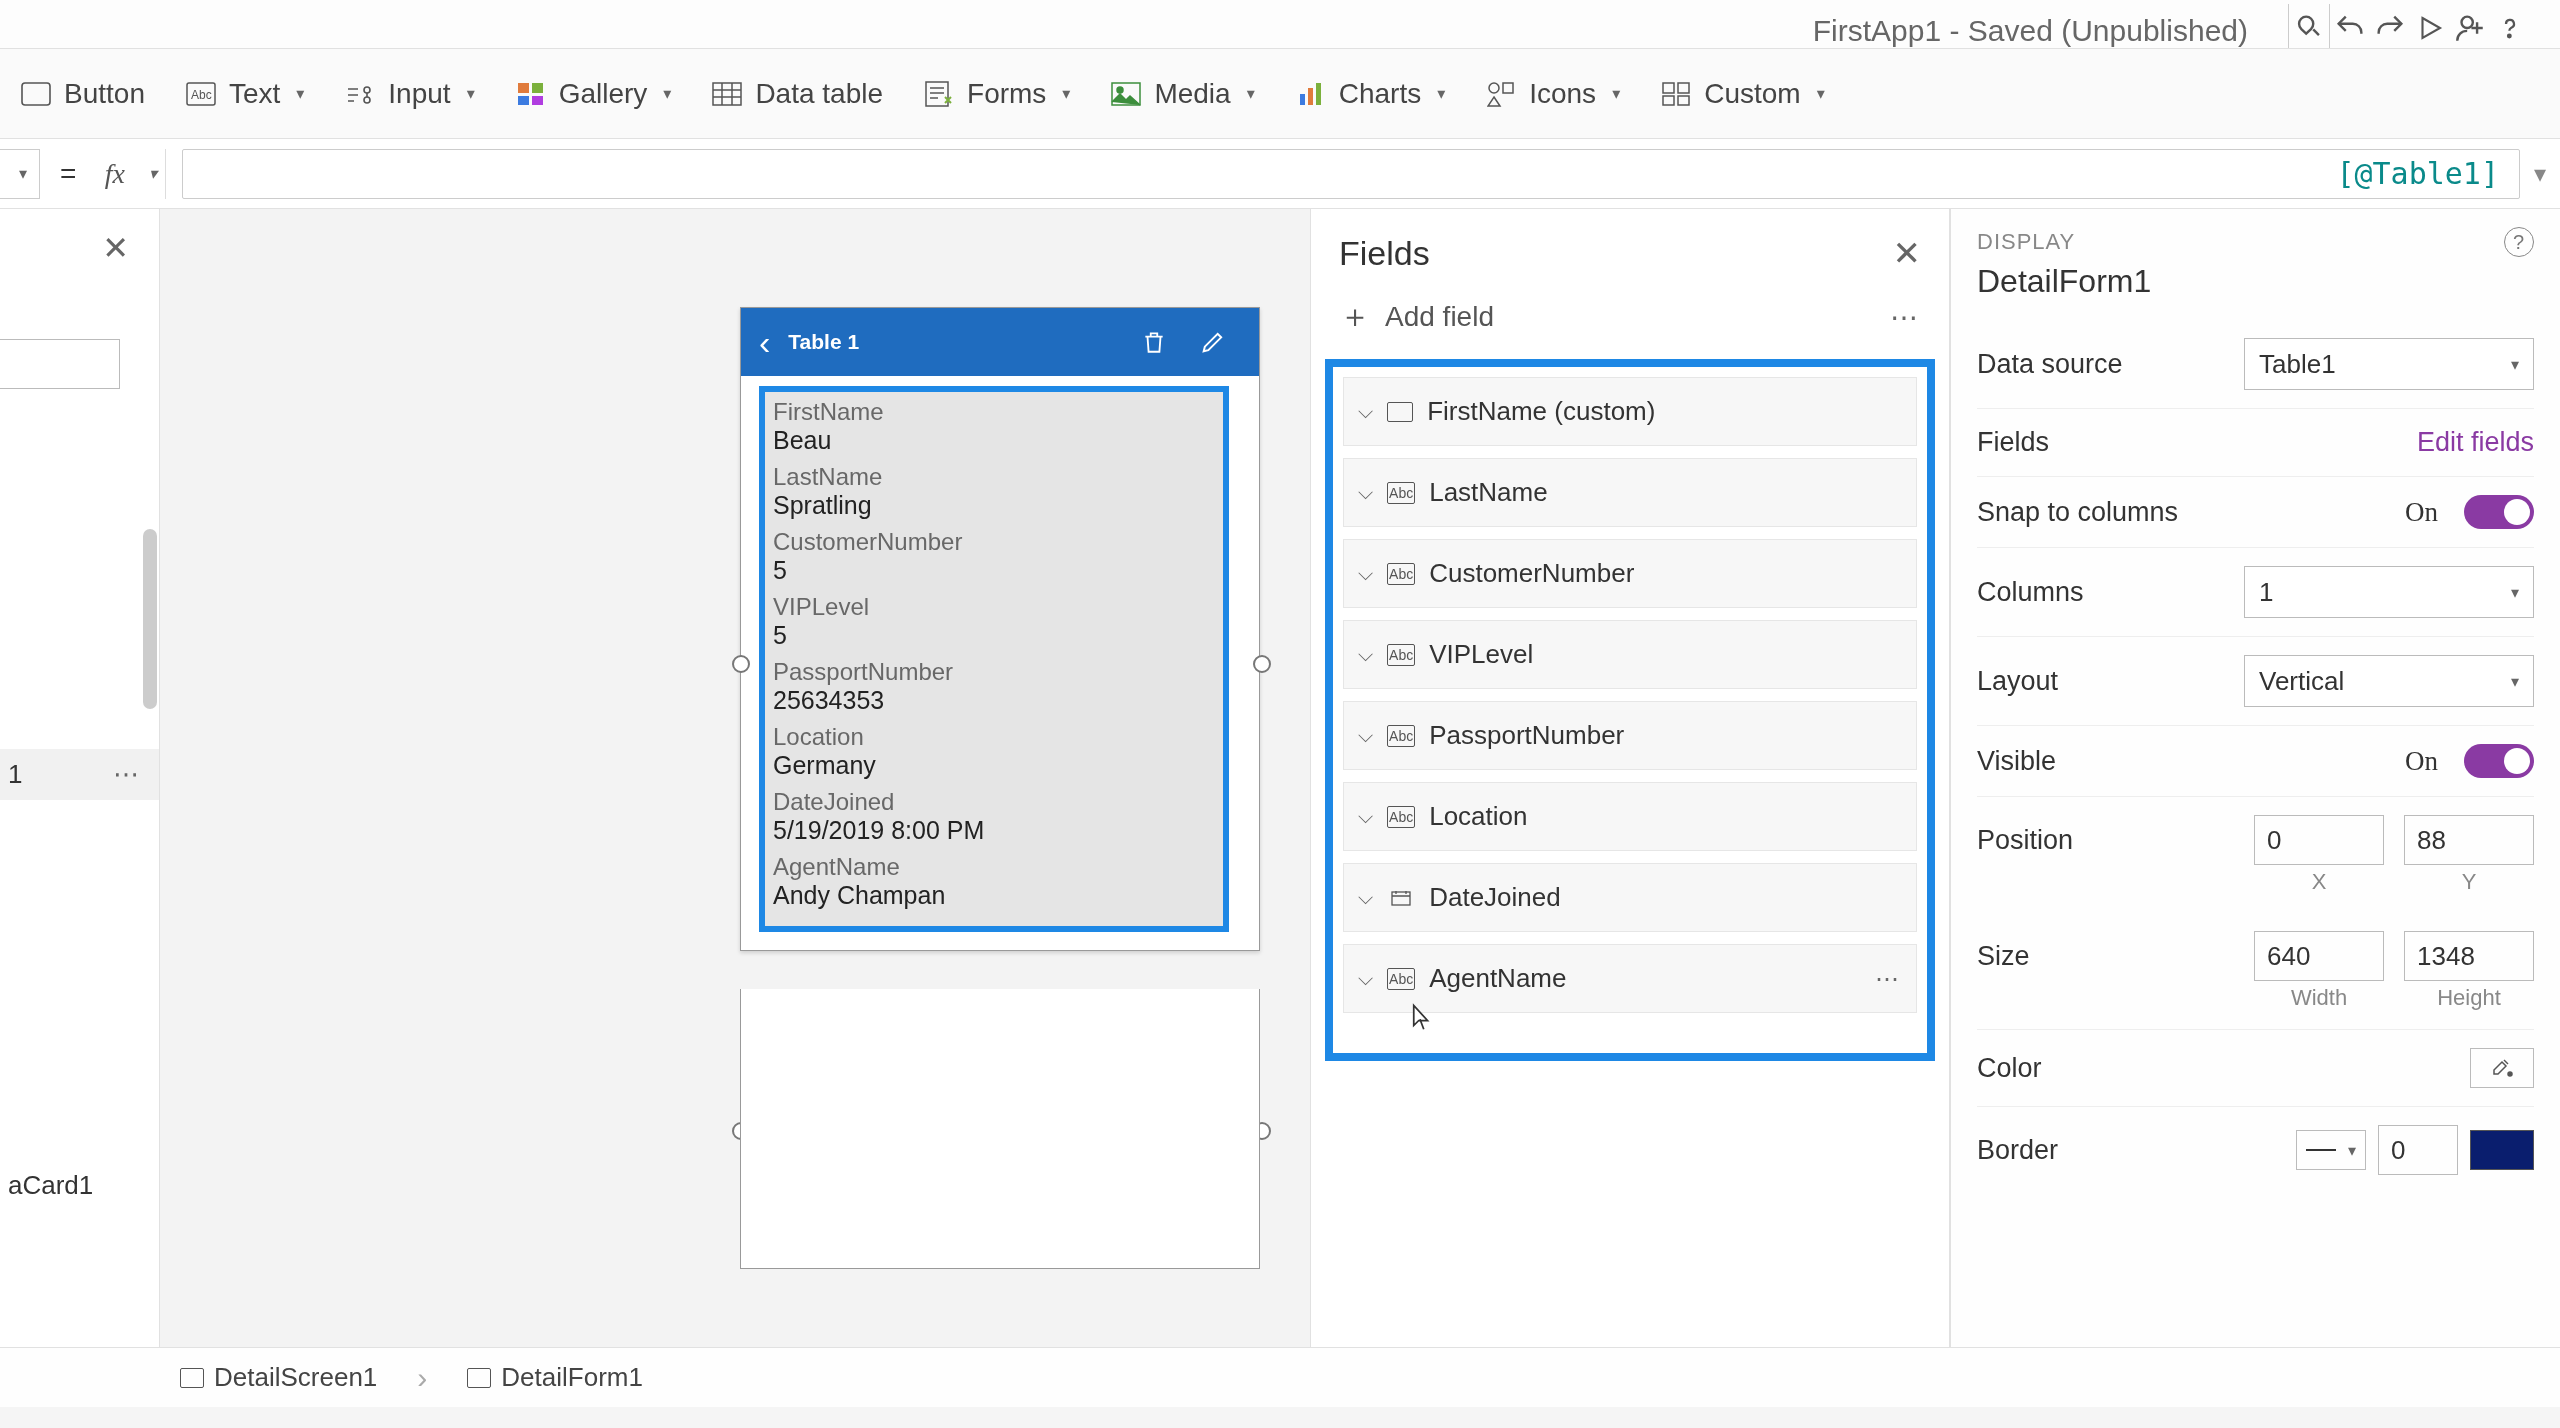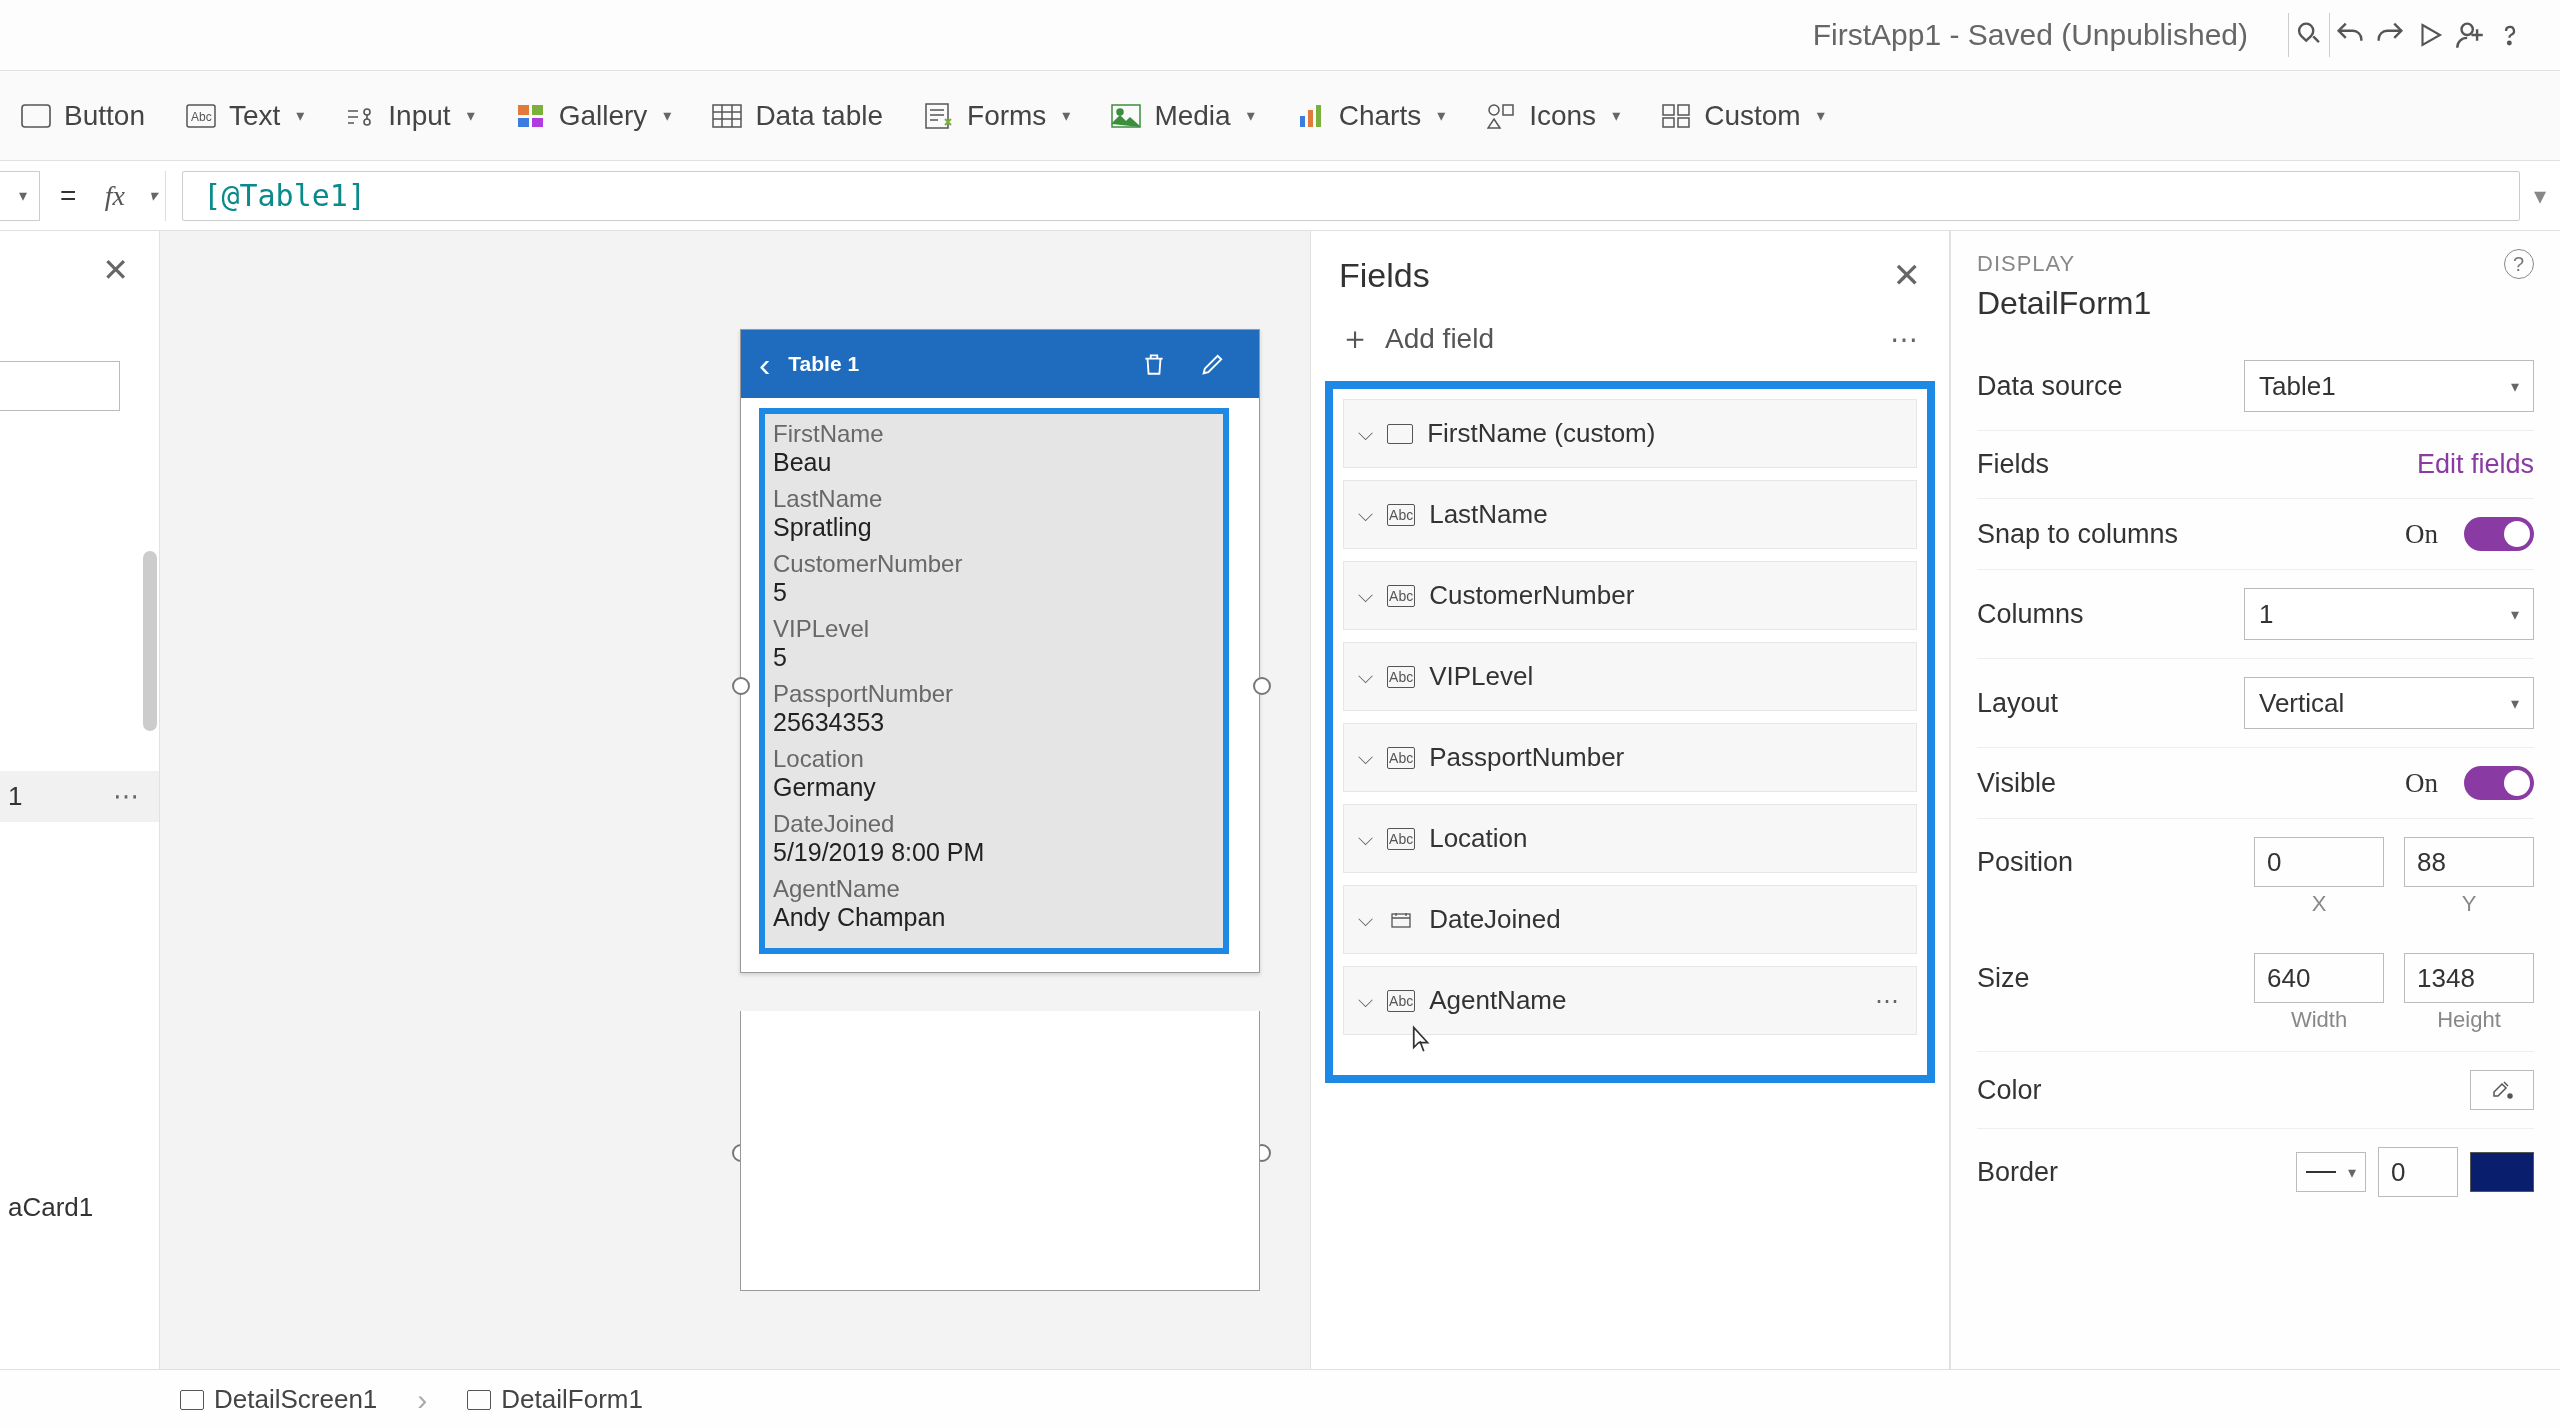--- a/index.html
+++ b/index.html
@@ -6,7 +6,7 @@
 body { background: #f5f5f5; width: 2560px; height: 1428px; overflow: hidden; font-size: 24px; }
 
 
-.titlebar { height: 71px; background: #fdfdfd; border-bottom: 1px solid #e1e1e1; display: flex; align-items: center; justify-content: flex-end; padding: 0 30px; }
+.titlebar { height: 49px; background: #fdfdfd; border-bottom: 1px solid #e1e1e1; display: flex; align-items: flex-end; justify-content: flex-end; padding: 0 30px; }
 .titlebar .app-title { color: #666; font-size: 30px; margin-right: 40px; }
 .titlebar .sep { width: 1px; height: 44px; background: #ccc; }
 .titlebar .tb-icon { width: 40px; height: 40px; display: flex; align-items: center; justify-content: center; color: #555; cursor: pointer; }

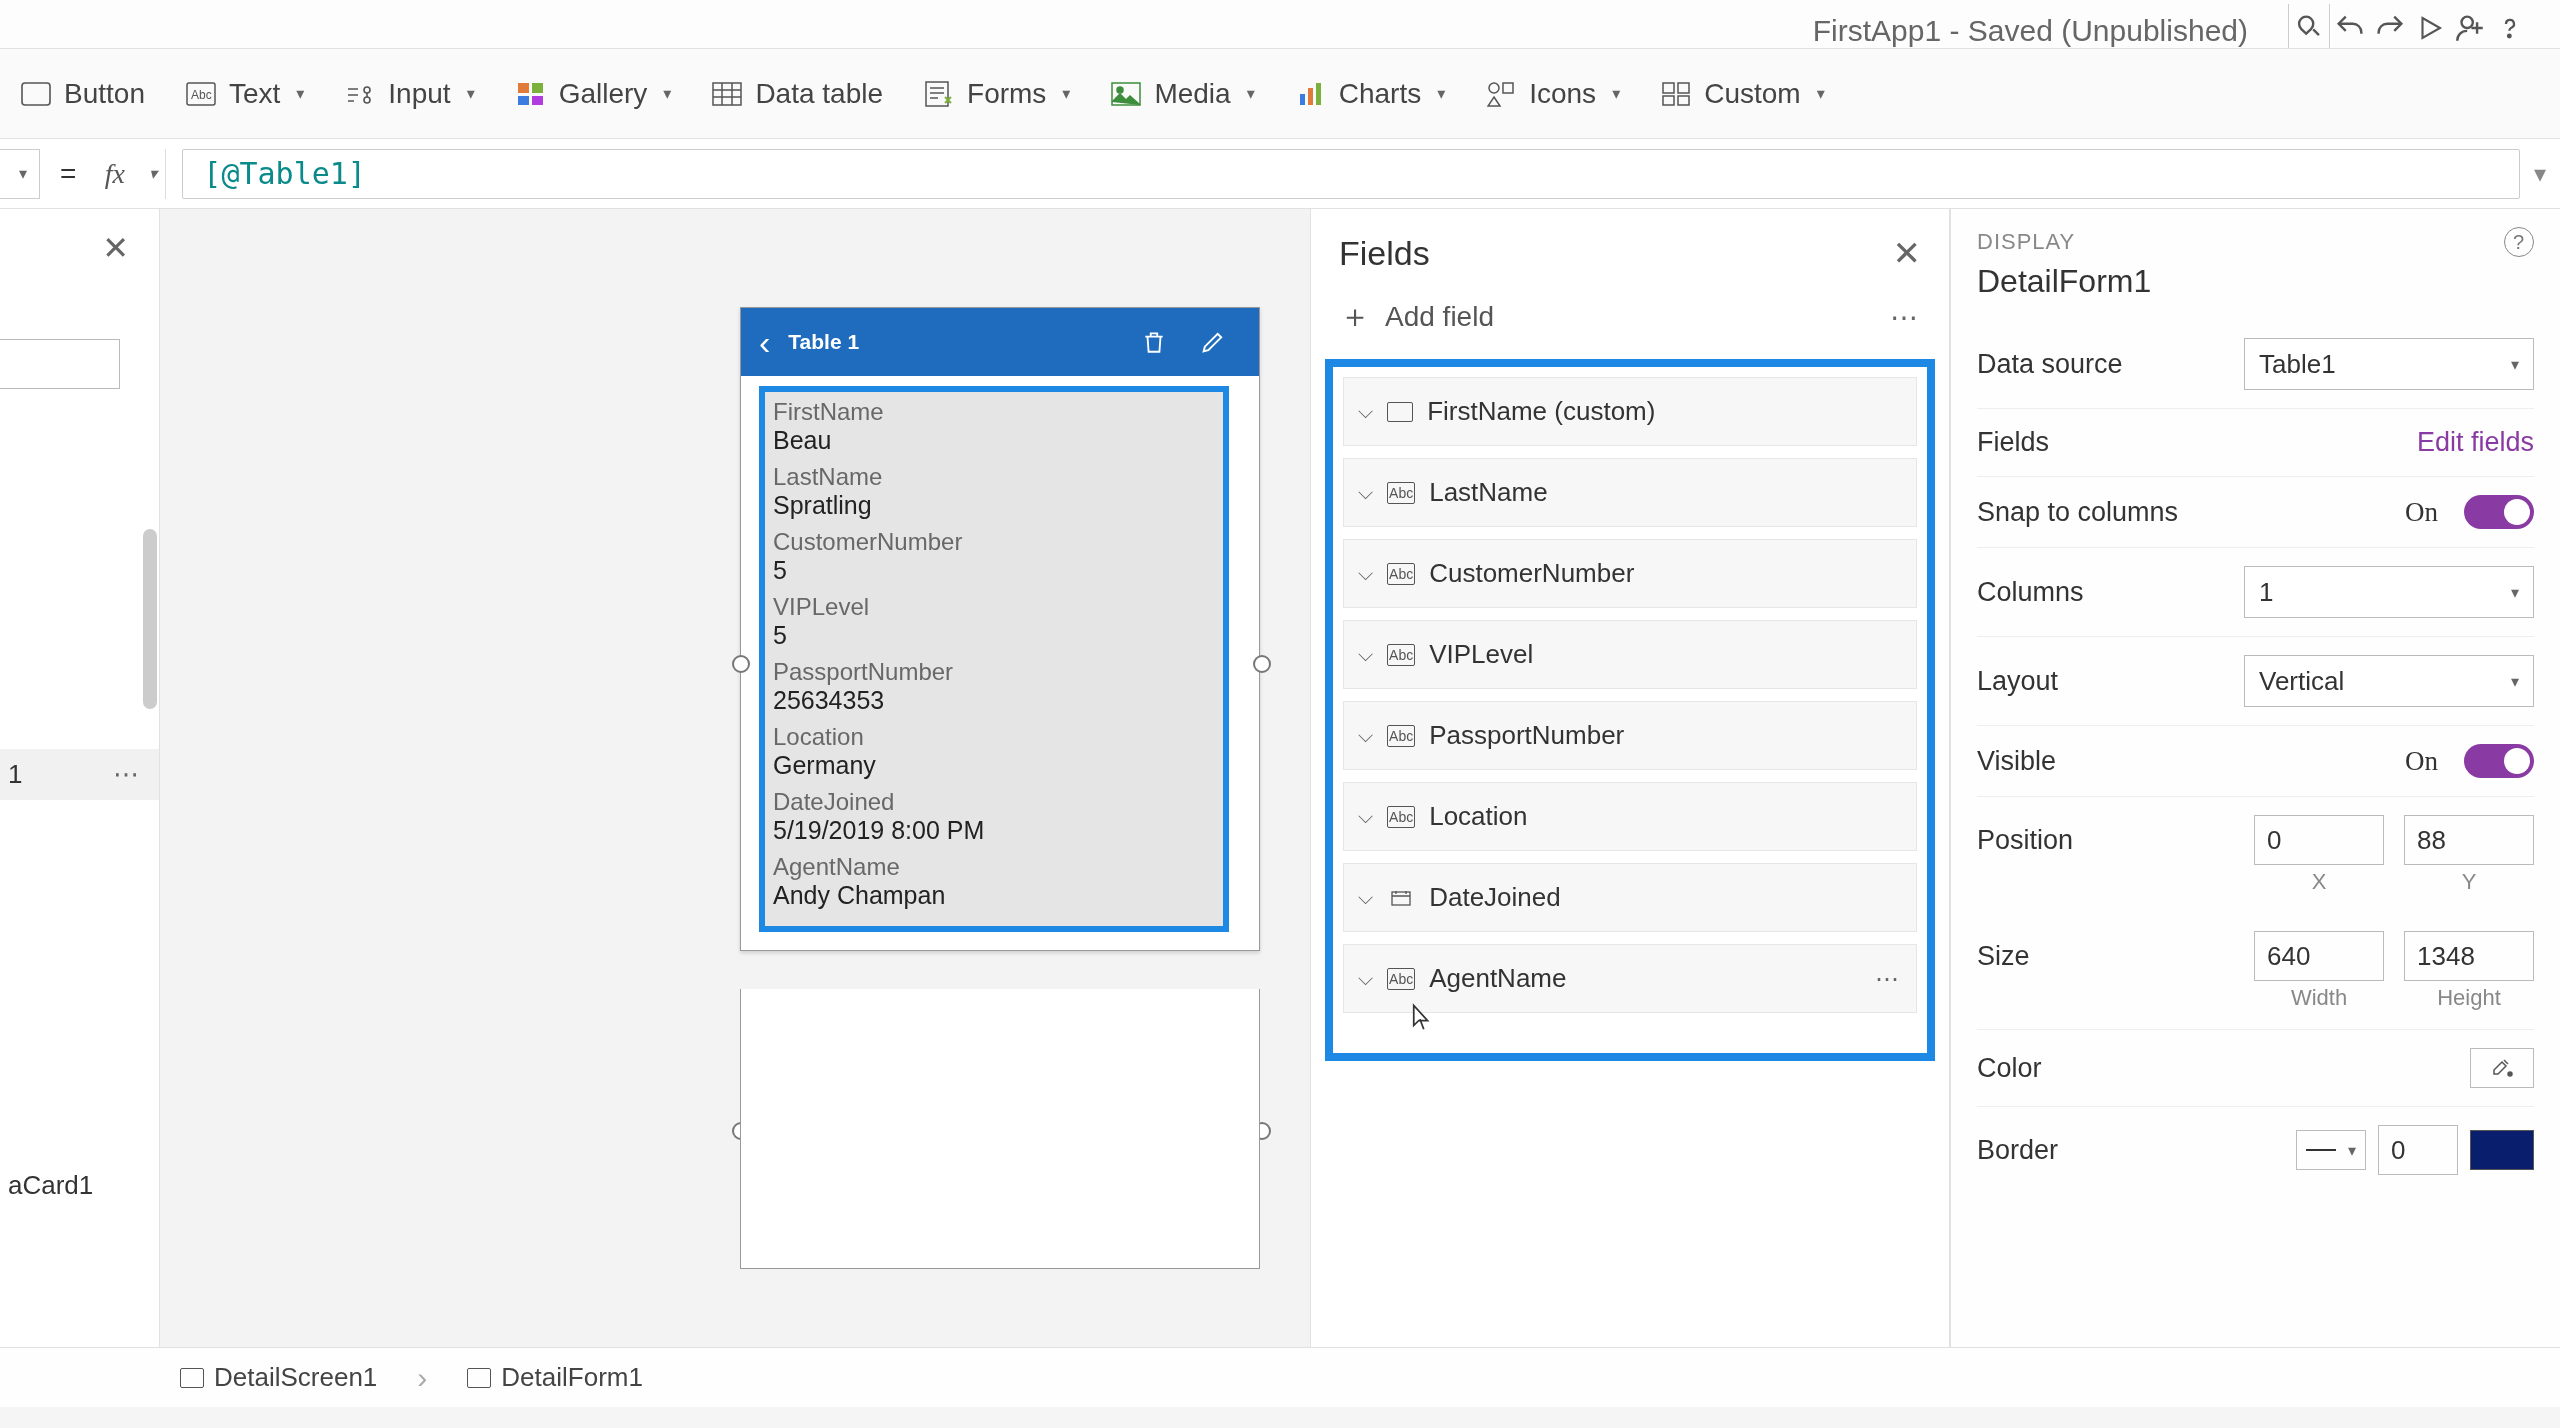--- a/index.html
+++ b/index.html
@@ -22,7 +22,7 @@
 .prop-select { width: 100px; height: 50px; border: 1px solid #ccc; background: #fff; margin-left: -60px; display: flex; align-items: center; justify-content: flex-end; padding-right: 12px; }
 .eq { margin: 0 20px; color: #333; font-size: 28px; }
 .fx-box { width: 70px; display: flex; align-items: center; gap: 20px; font-style: italic; color: #555; justify-content: center; border-right: 1px solid #ddd; height: 50px; margin-right: 16px; }
-.formula-input { flex: 1; height: 50px; border: 1px solid #ccc; border-radius: 2px; padding: 0 20px; display: flex; align-items: center; }
+.formula-input { flex: 1; height: 50px; border: 1px solid #ccc; border-radius: 2px; padding: 0 20px; display: flex; align-items: center; justify-content: flex-end; }
 .formula-text { font-family: Consolas, monospace; color: #0a8a8a; font-size: 30px; }
 .formula-chev { width: 40px; text-align: center; color: #888; }
 

